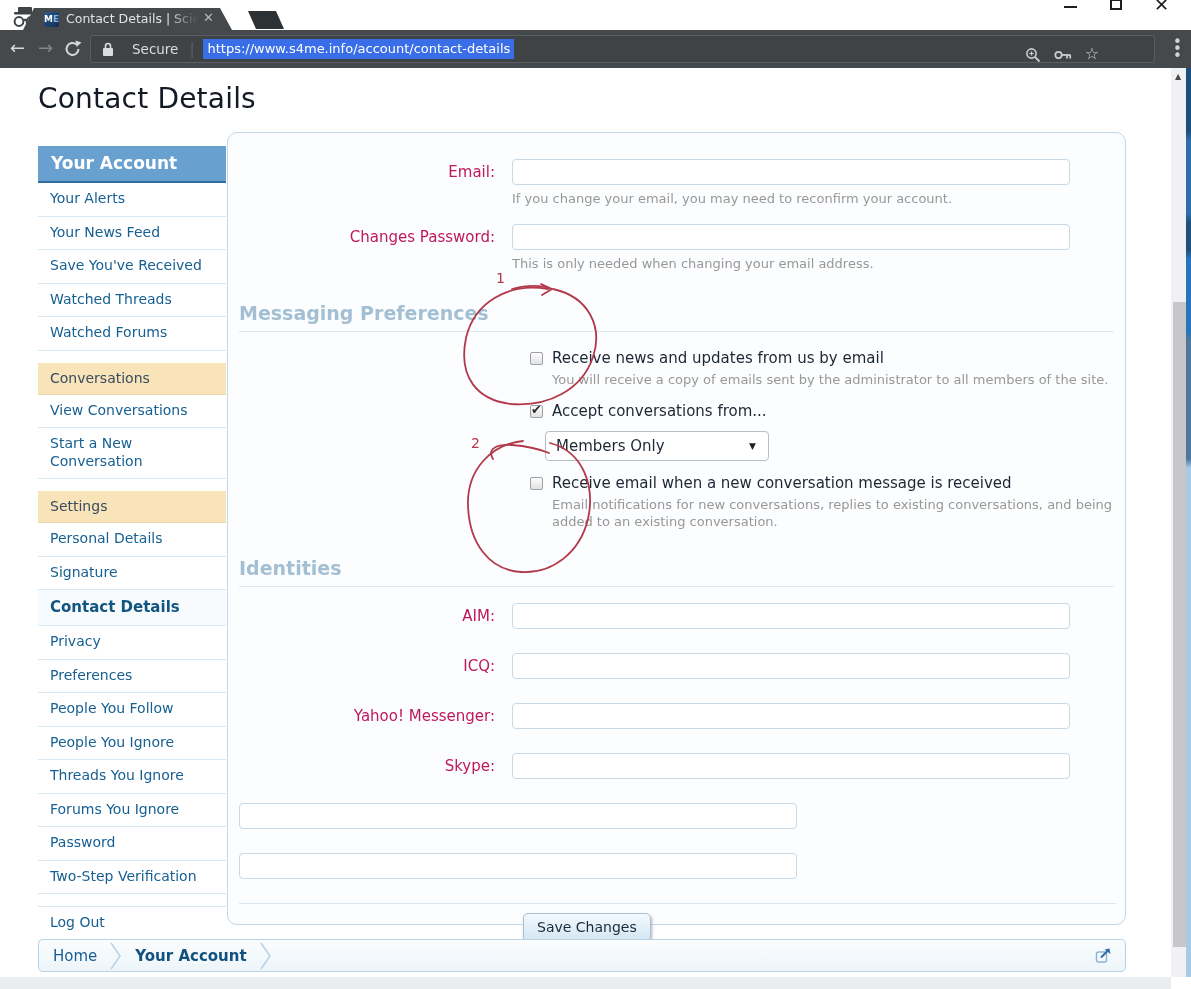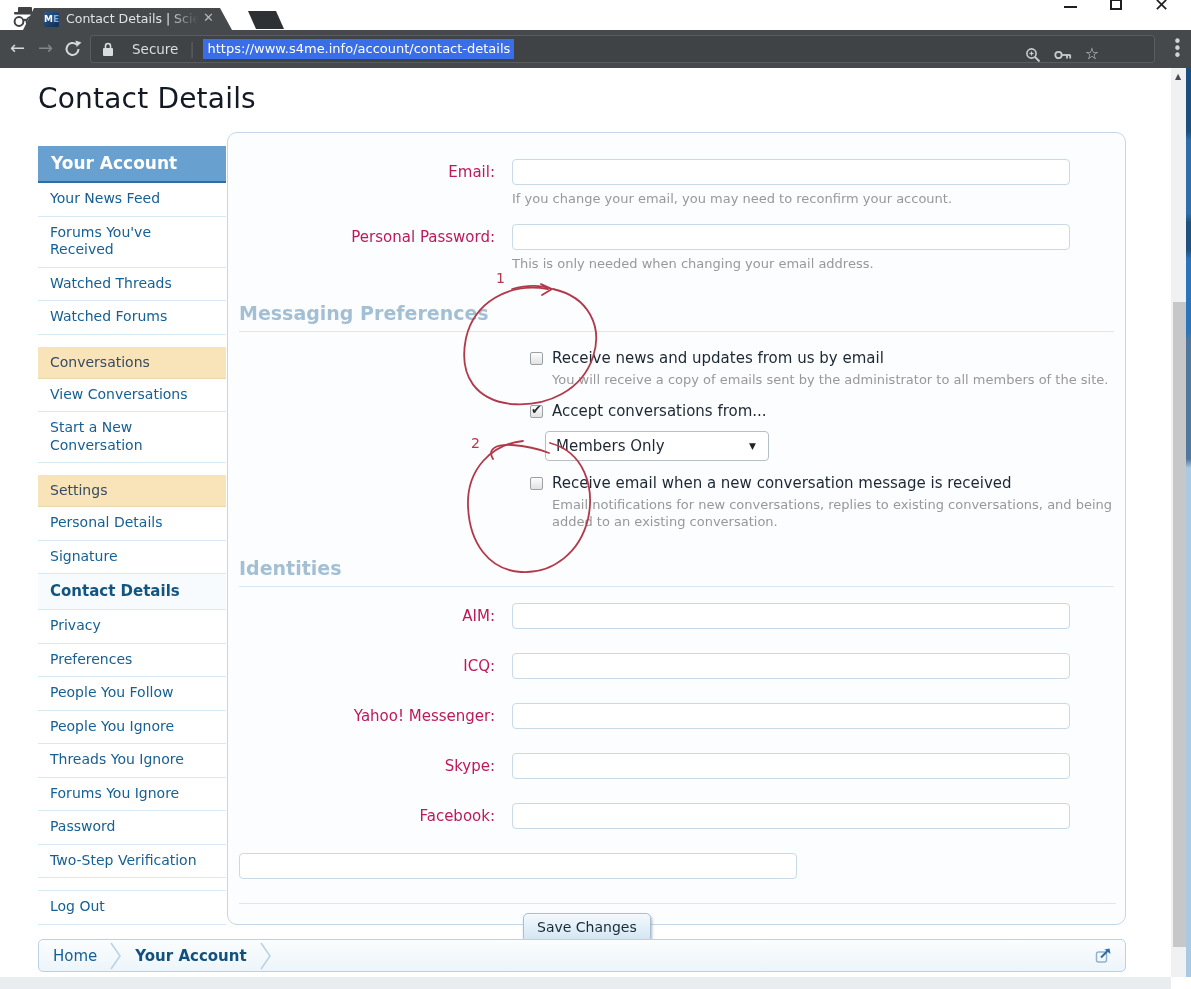--- a/index.html
+++ b/index.html
@@ -237,6 +237,7 @@
 
     <div class="sidebar">
       <div class="sb-header">Your Account</div>
+      <div class="sb-link">Your Alerts</div>
       <div class="sb-link">Your News Feed</div>
       <div class="sb-link">Forums You've Received</div>
       <div class="sb-link">Watched Threads</div>

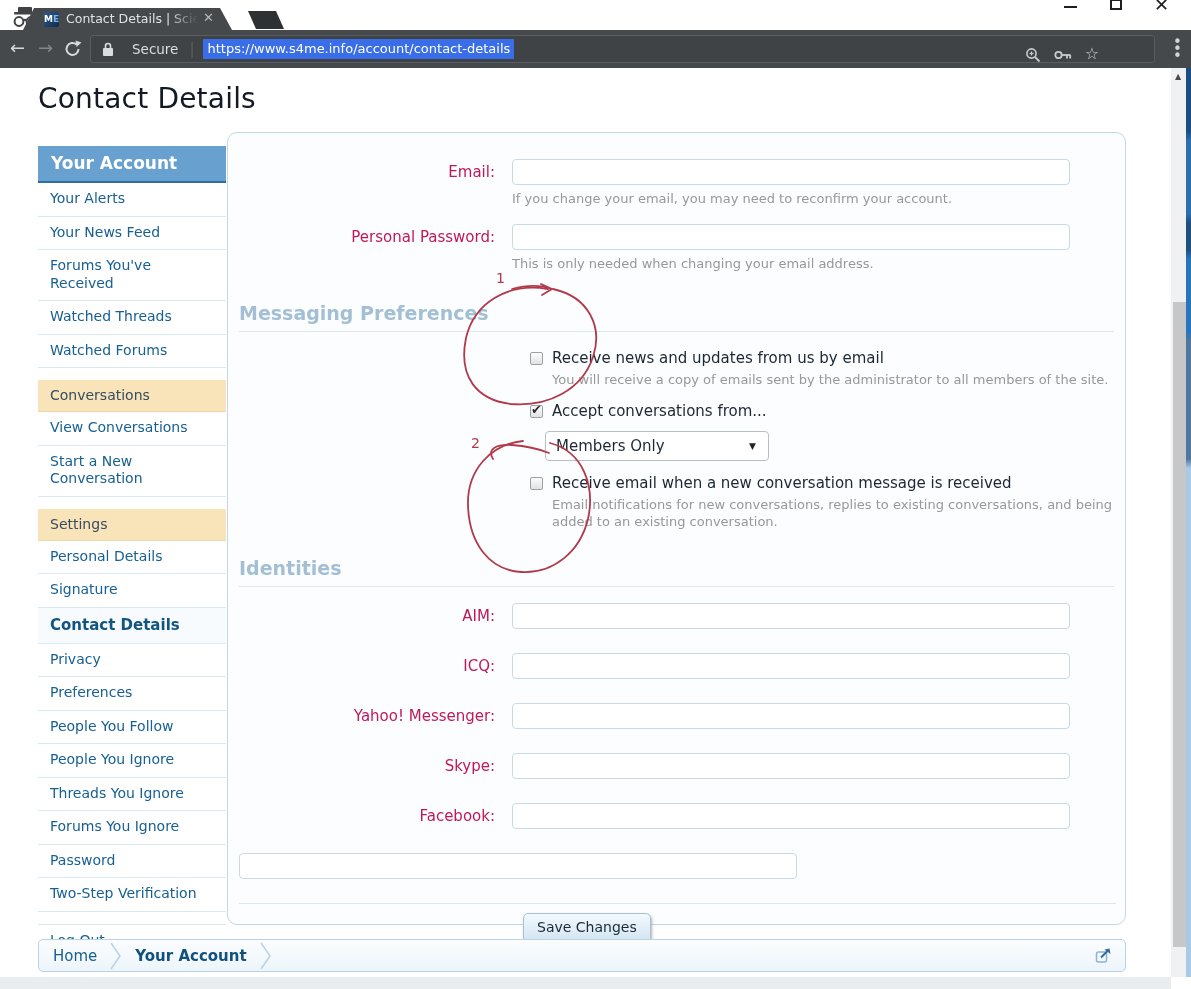--- a/index.html
+++ b/index.html
@@ -168,7 +168,7 @@
       </div>
 
       <div class="frow" style="margin-top:16px;">
-        <div class="lbl">Personal Password:</div>
+        <div class="lbl">Changes Password:</div>
         <div class="ctl">
           <input class="txt" type="password" value="" style="">
           <div class="help">This is only needed when changing your email address.</div>

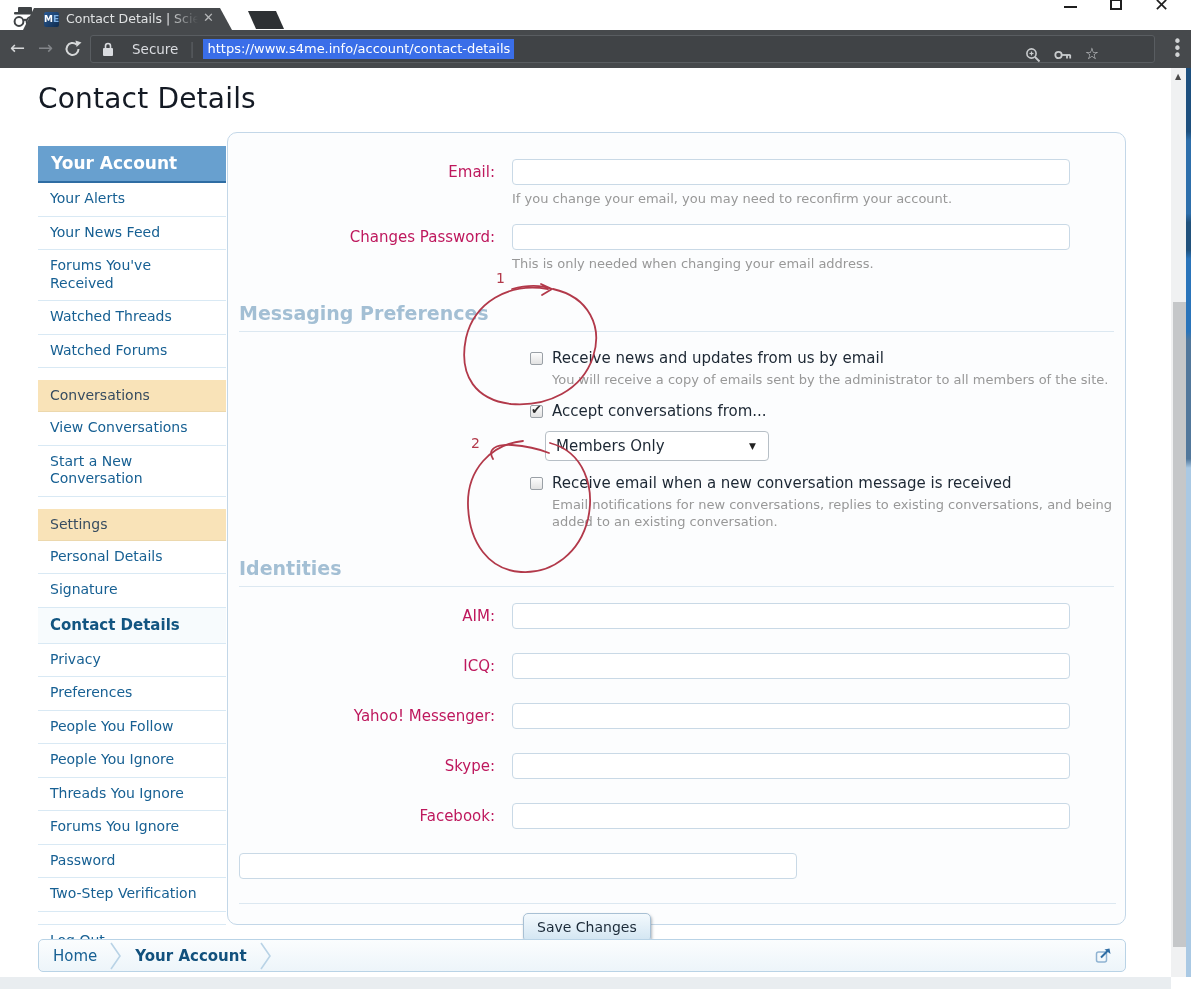--- a/index.html
+++ b/index.html
@@ -239,7 +239,7 @@
       <div class="sb-header">Your Account</div>
       <div class="sb-link">Your Alerts</div>
       <div class="sb-link">Your News Feed</div>
-      <div class="sb-link">Forums You've Received</div>
+      <div class="sb-link">Save You've Received</div>
       <div class="sb-link">Watched Threads</div>
       <div class="sb-link">Watched Forums</div>
       <div class="sb-gap"></div>

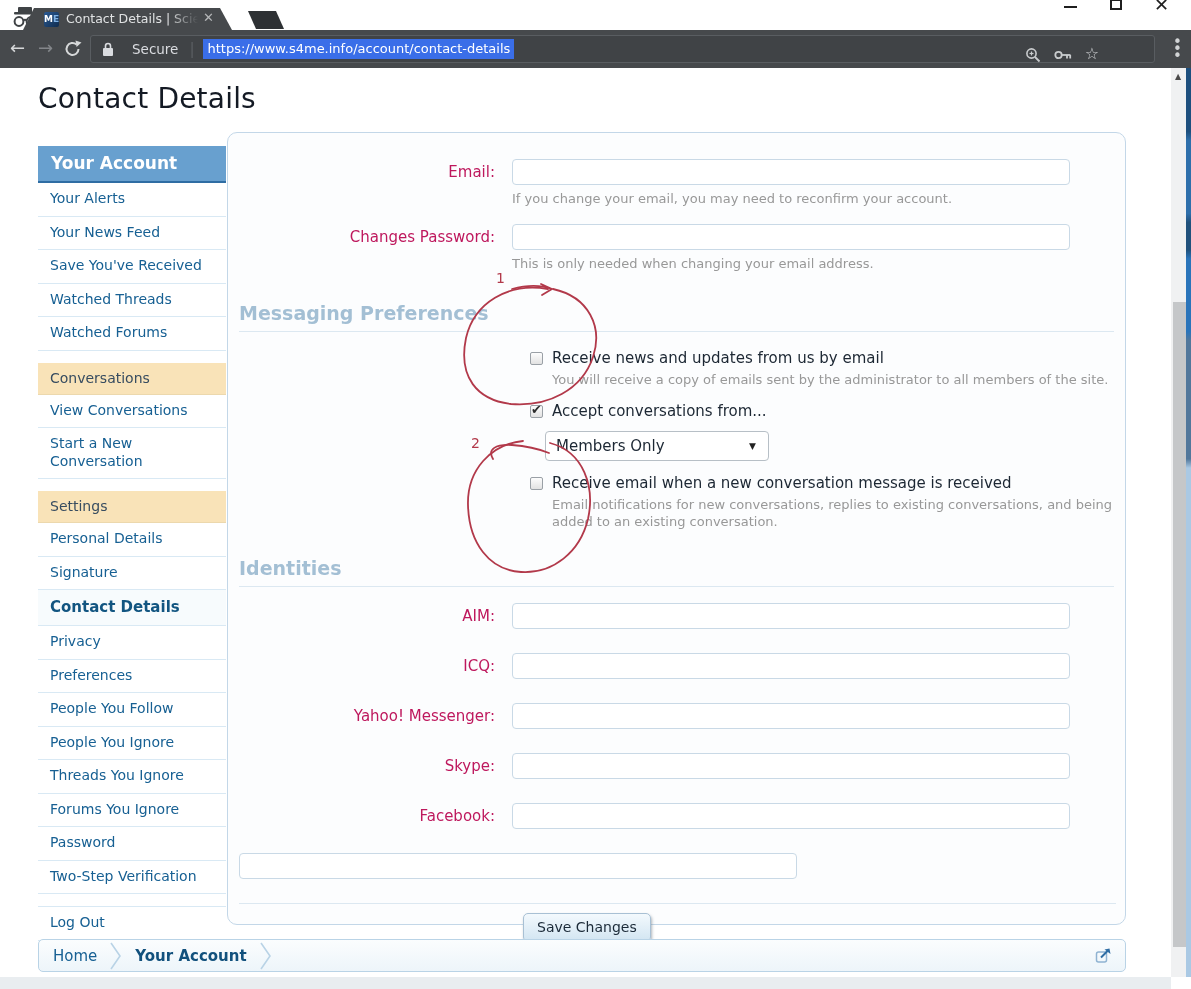--- a/index.html
+++ b/index.html
@@ -221,7 +221,6 @@
           <div class="ctl"><input class="txt" type="text" value="" style=""></div>
         </div>
         <div class="frow idrow">
-          <div class="lbl">Facebook:</div>
           <div class="ctl"><input class="txt" type="text" value="" style=""></div>
         </div>
         <div class="frow idrow">

